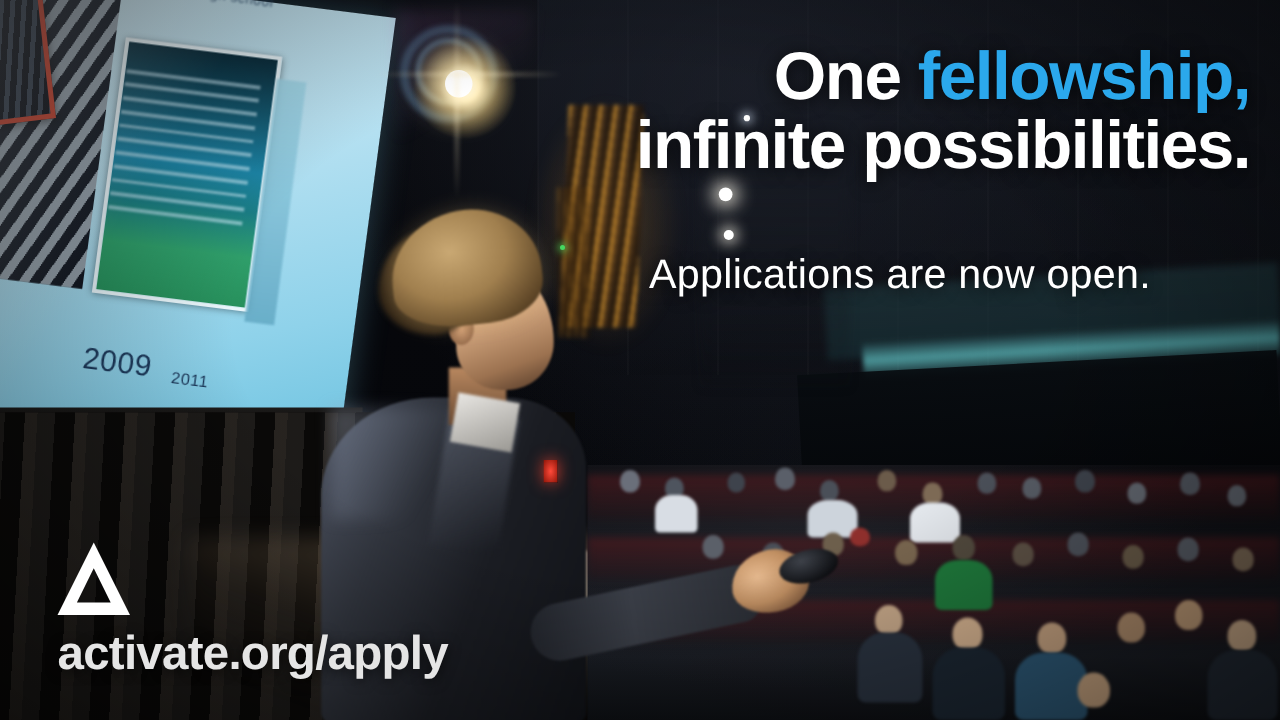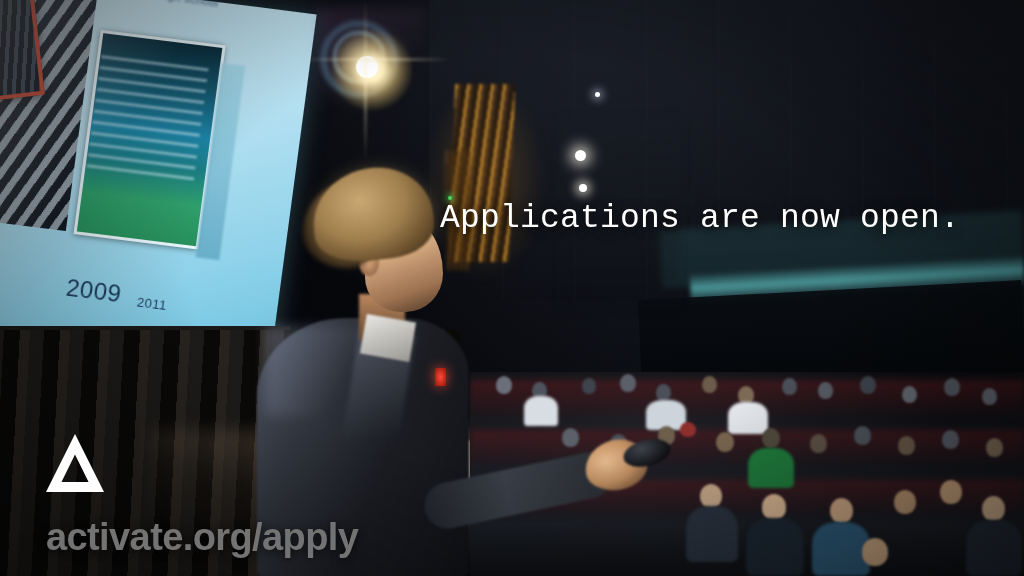--- a/index.html
+++ b/index.html
@@ -511,6 +511,10 @@
 
   <div class="layer" id="vignette"></div>
 
+  <div id="headline">
+    <span class="l1"><span>One </span><span id="hl-accent">fellowship,</span></span>
+    <span class="l2">infinite possibilities.</span>
+  </div>
 
   <div id="subhead">Applications are now open.</div>
 

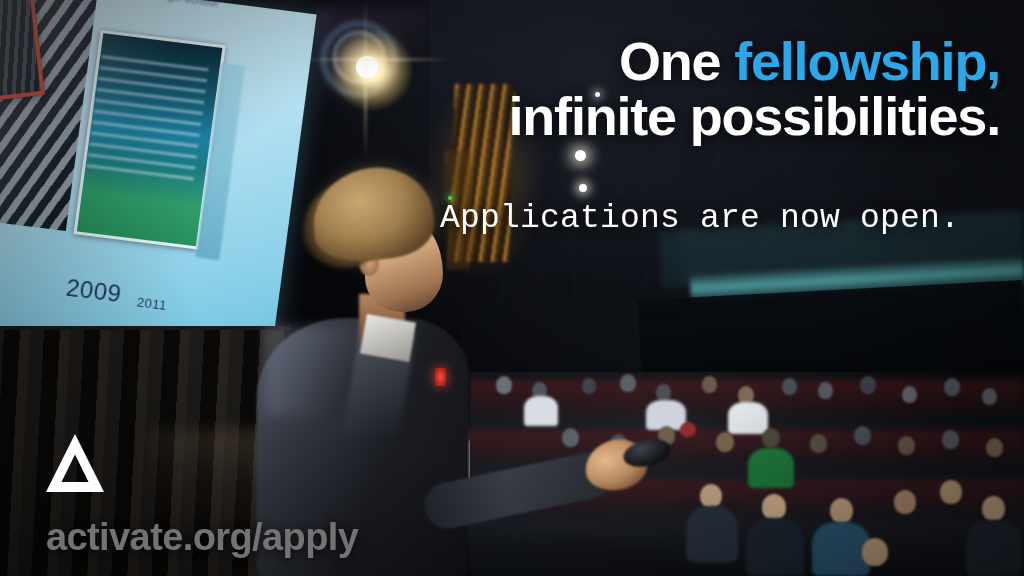--- a/index.html
+++ b/index.html
@@ -368,9 +368,8 @@
   #subhead{
     position:absolute;left:440px;top:200px;width:560px;
     font-weight:300;font-size:33px;letter-spacing:.2px;
-    color:#ffffff;text-align:left;
+    color:#ffffff;text-align:center;
     text-shadow:0 2px 12px rgba(0,0,0,.8);
-    font-family:Liberation Mono, monospace;
   }
 
   

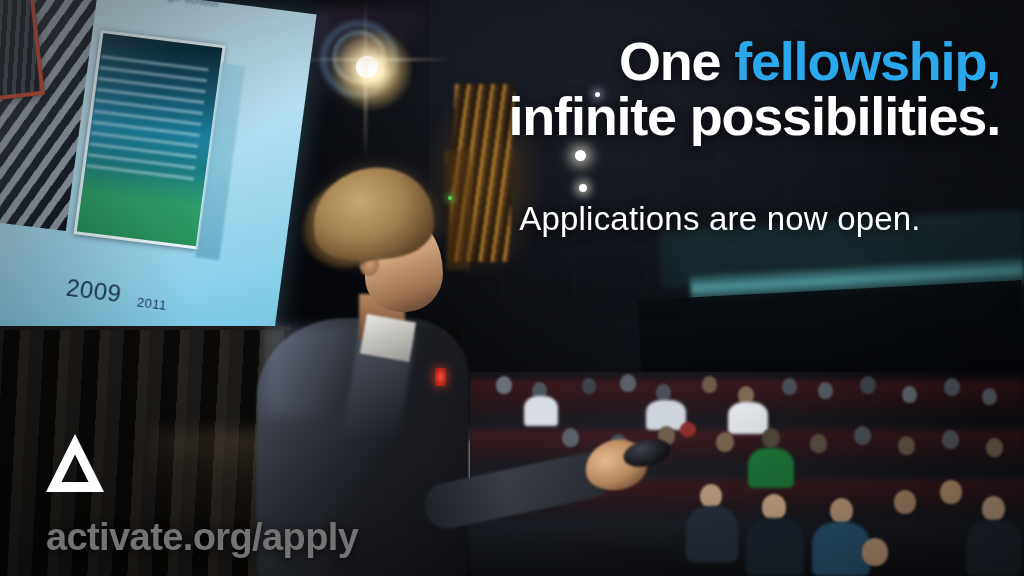--- a/index.html
+++ b/index.html
@@ -386,9 +386,9 @@
     text-shadow:0 2px 12px rgba(0,0,0,.6);
   }
   #logo-url{
-    position:absolute;left:46px;top:516px;
+    position:absolute;left:46px;top:502px;
     font-weight:700;font-size:38px;letter-spacing:-.6px;
-    color:#737373;
+    color:#e5e5e5;
     text-shadow:0 2px 10px rgba(0,0,0,.7);
   }
 </style>

